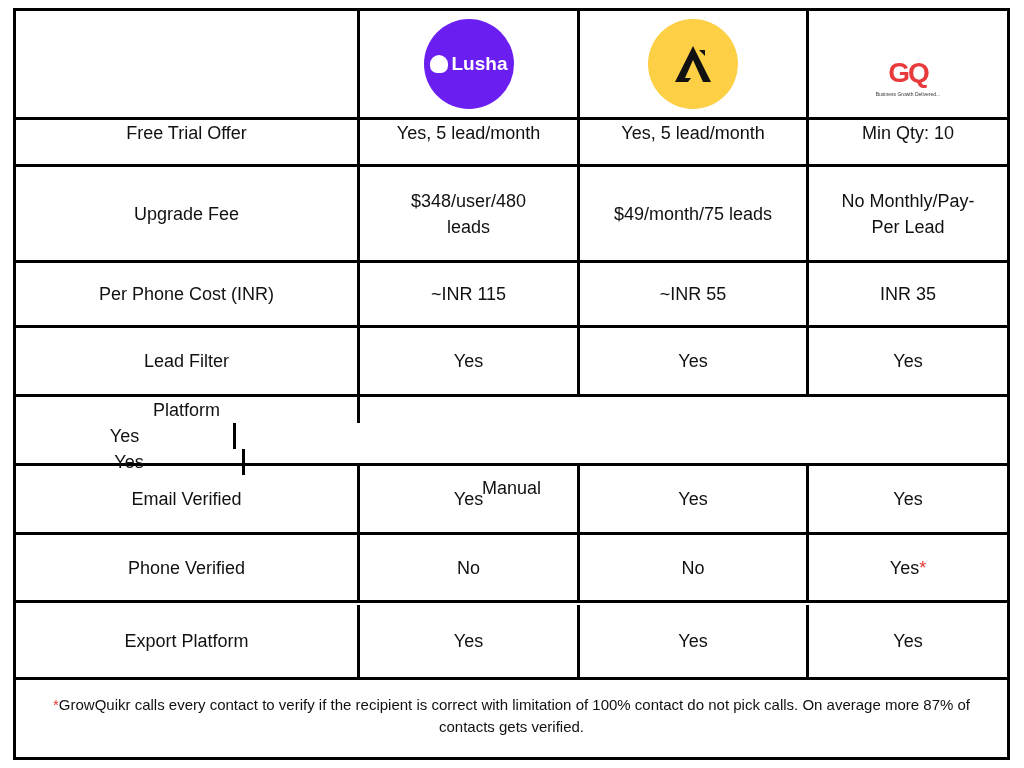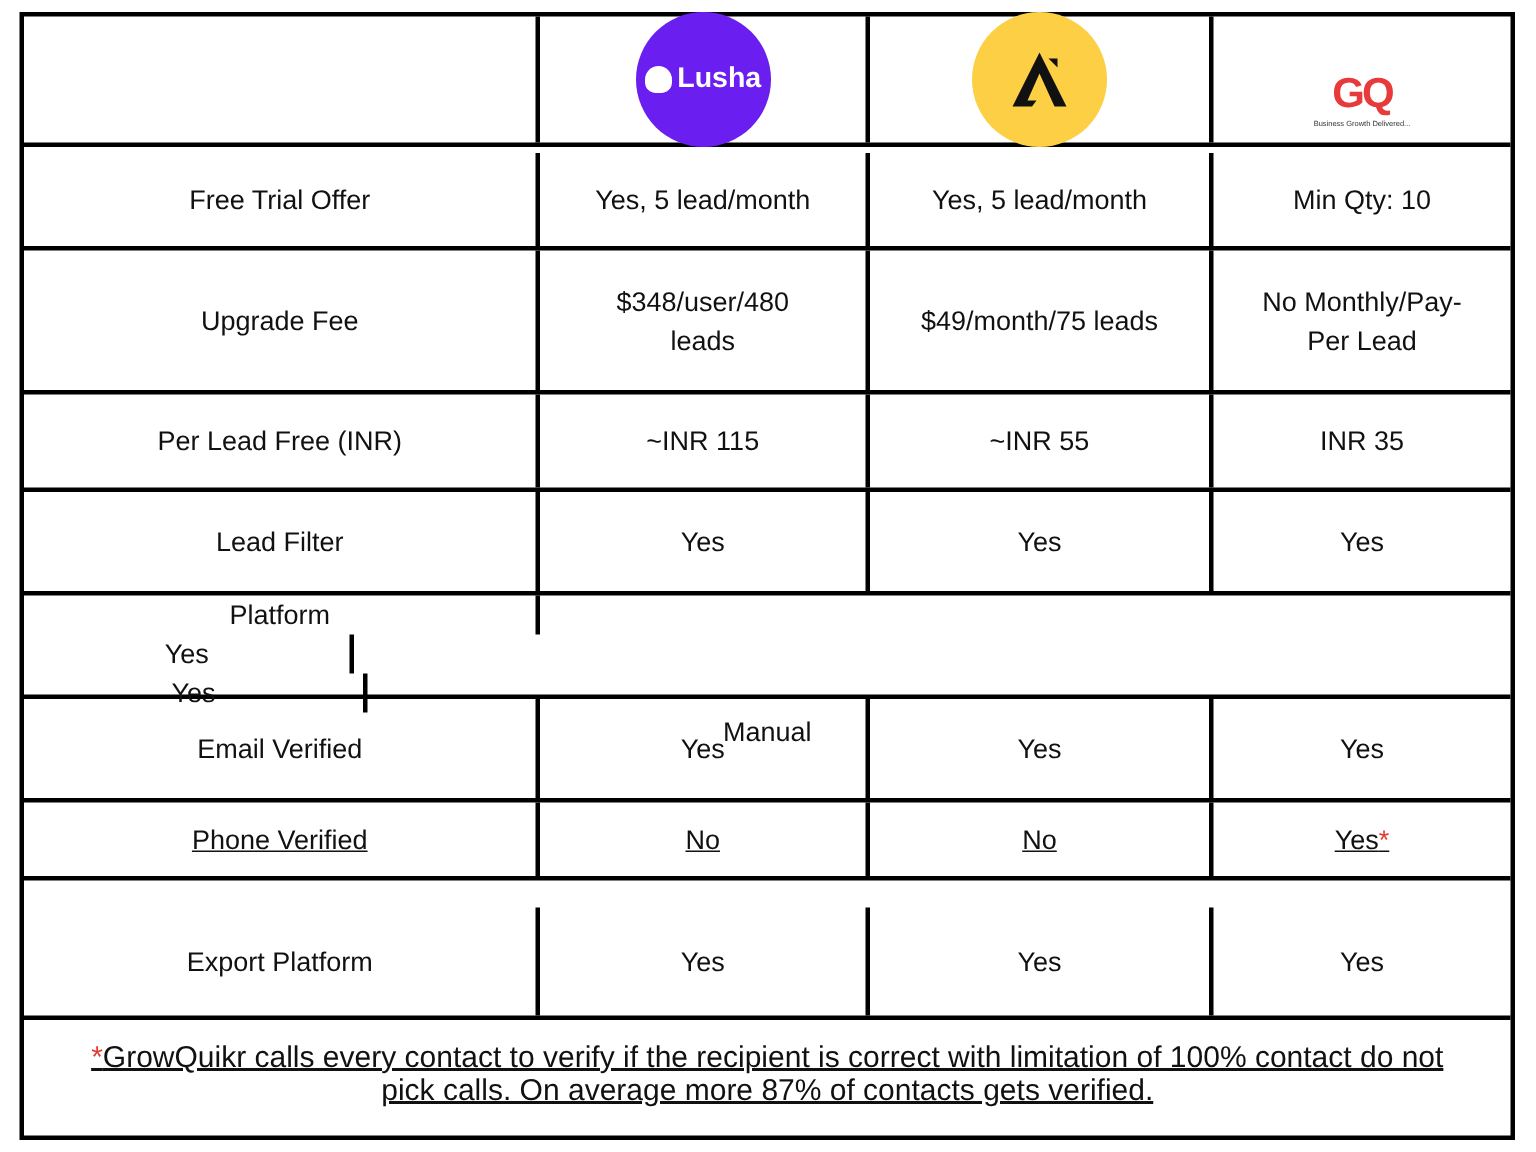--- a/index.html
+++ b/index.html
@@ -35,7 +35,7 @@
 
 <div class="table">
 
-  <div class="row" style="top:0;height:87px;">
+  <div class="row" style="top:0;height:109px;">
     <div class="cell c0"></div>
     <div class="cell c1">
       <div class="logo-circle lusha">

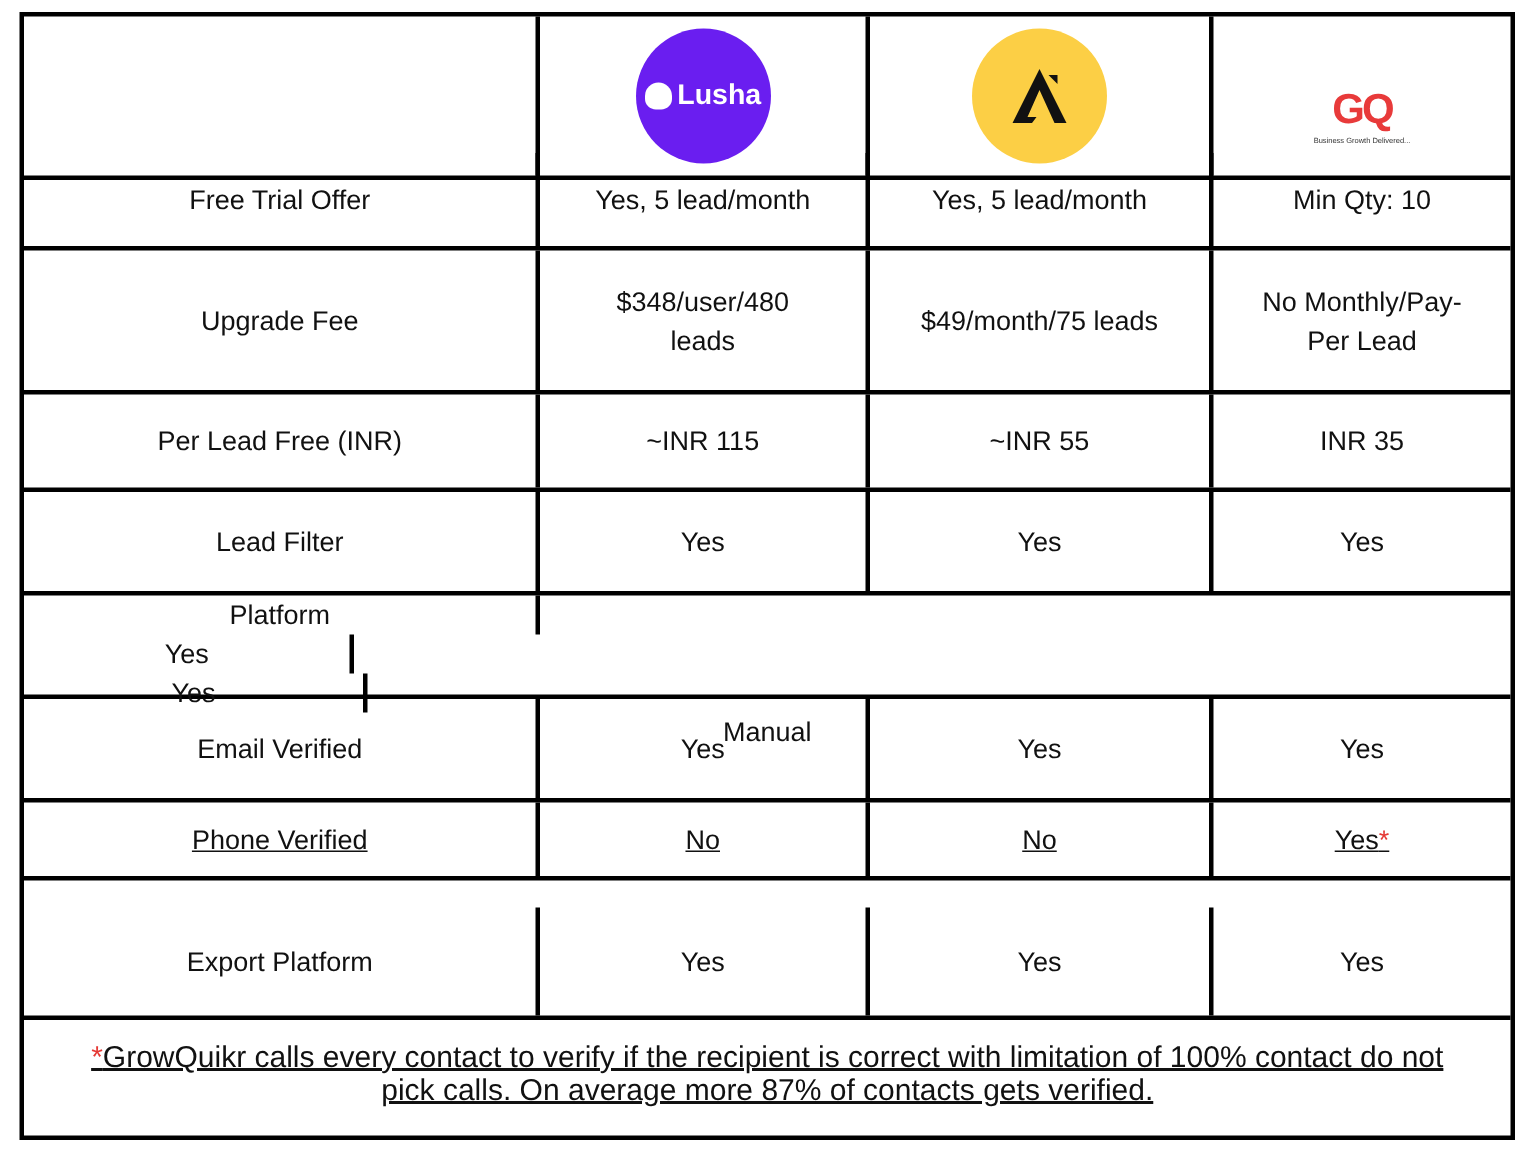--- a/index.html
+++ b/index.html
@@ -75,7 +75,7 @@
   </div>
 
   <div class="row" style="top:252px;height:65px;">
-    <div class="cell c0">Per Lead Free (INR)</div>
+    <div class="cell c0">Per Phone Cost (INR)</div>
     <div class="cell c1">~INR 115</div>
     <div class="cell c2">~INR 55</div>
     <div class="cell c3">INR 35</div>

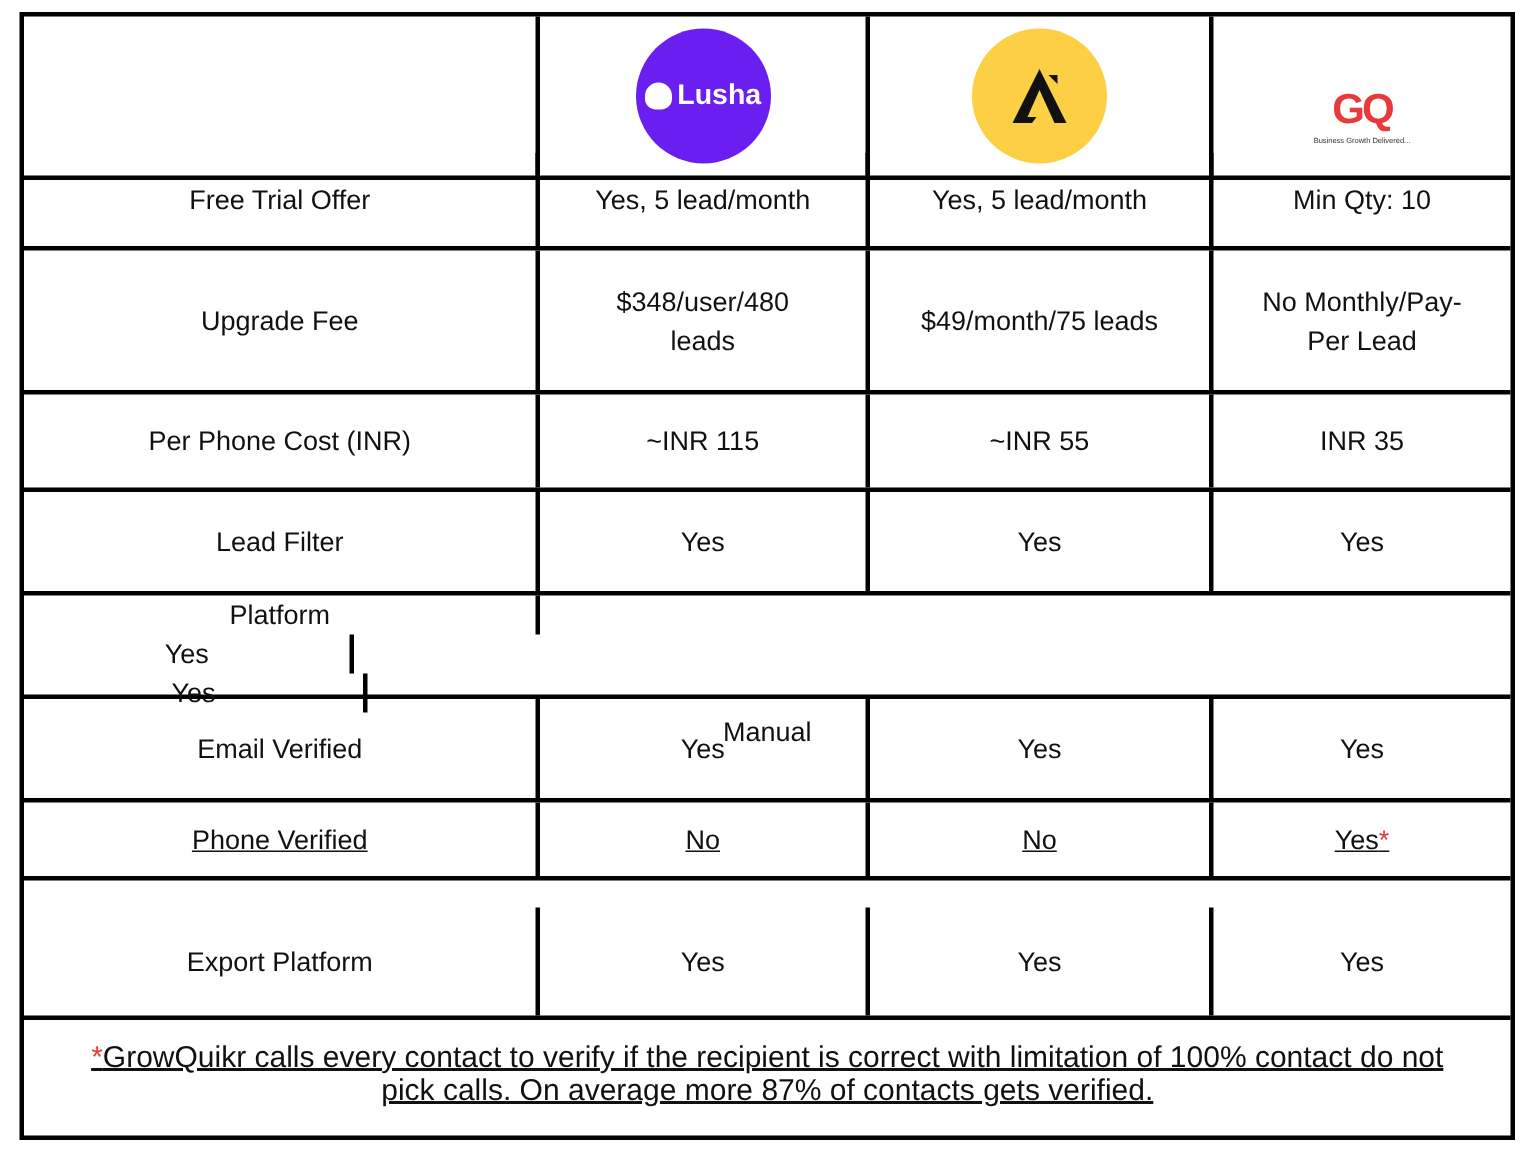--- a/index.html
+++ b/index.html
@@ -102,7 +102,7 @@
     <div class="cell c3">Yes</div>
   </div>
 
-  <div class="row" style="top:524px;height:52px;text-decoration:underline;">
+  <div class="row" style="top:524px;height:68px;">
     <div class="cell c0">Phone Verified</div>
     <div class="cell c1">No</div>
     <div class="cell c2">No</div>

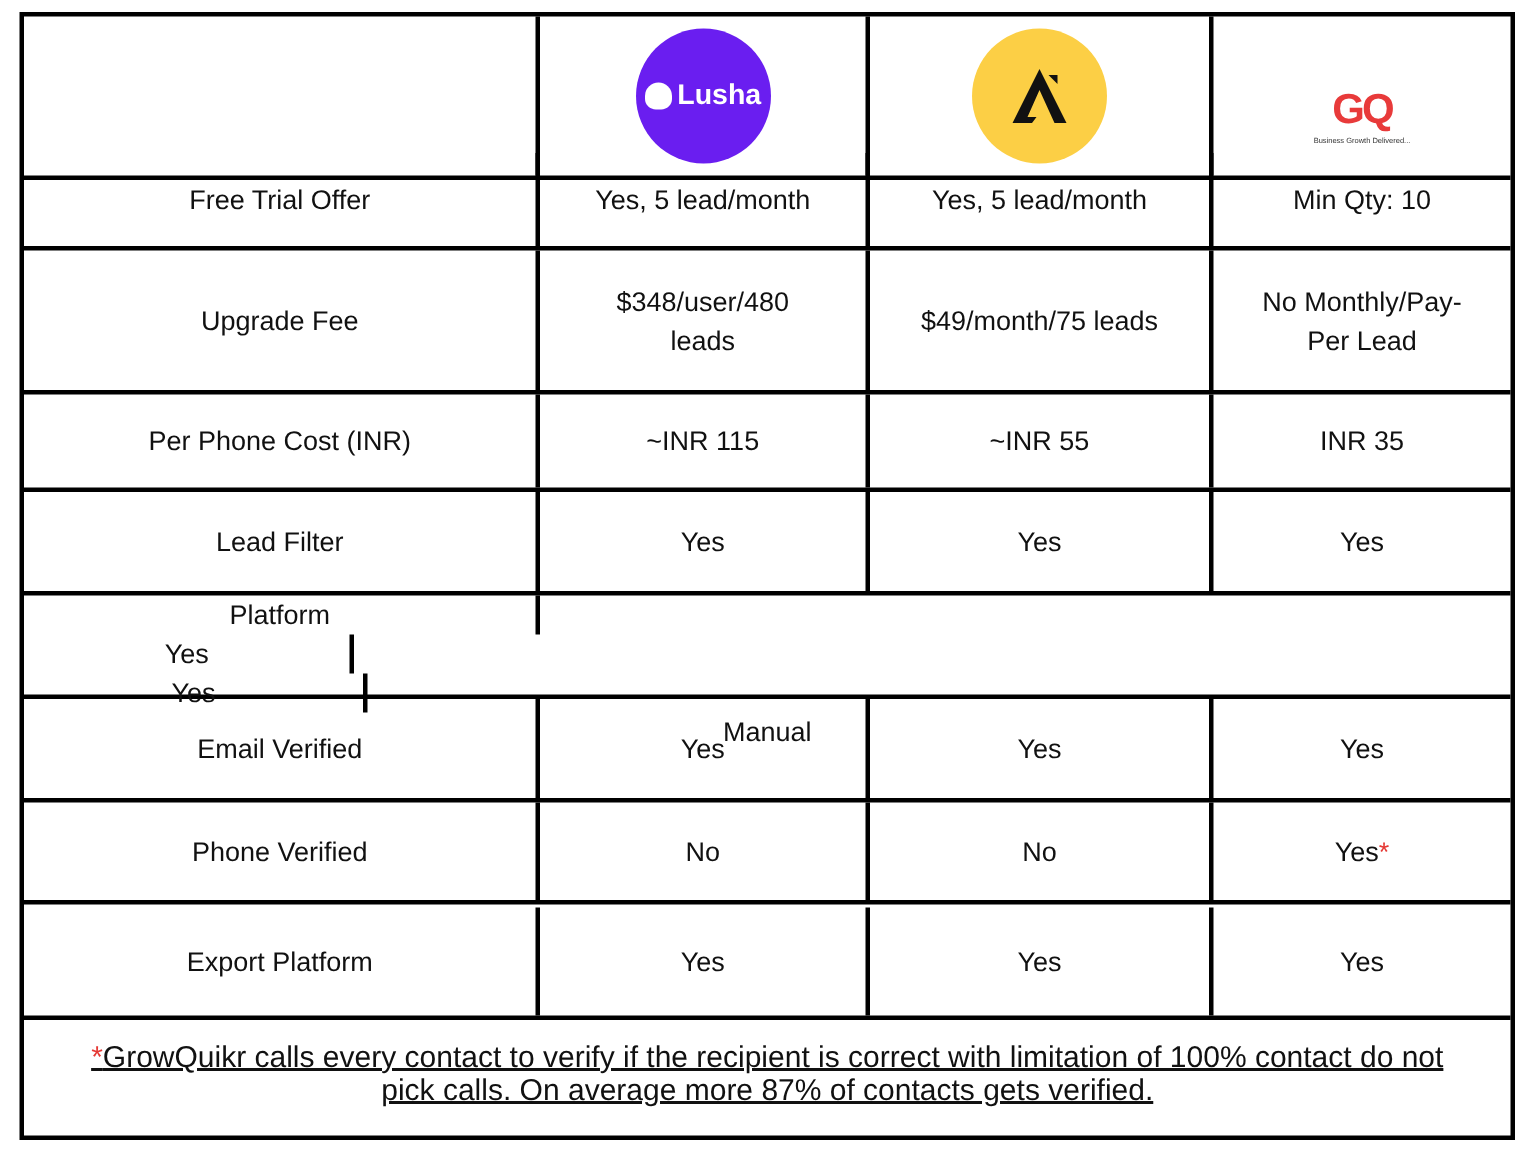--- a/index.html
+++ b/index.html
@@ -28,7 +28,7 @@
     .red { color: #e53935; }
     .footer { position: absolute; left: 0; right: 0; bottom: 0; height: 82px; display: flex;
               align-items: center; justify-content: center; text-align: center; padding: 0 30px;
-              font-size: 20px; line-height: 22px; box-sizing: border-box; text-decoration: underline; }
+              font-size: 15px; line-height: 22px; box-sizing: border-box; }
   </style>
 </head>
 <body>

